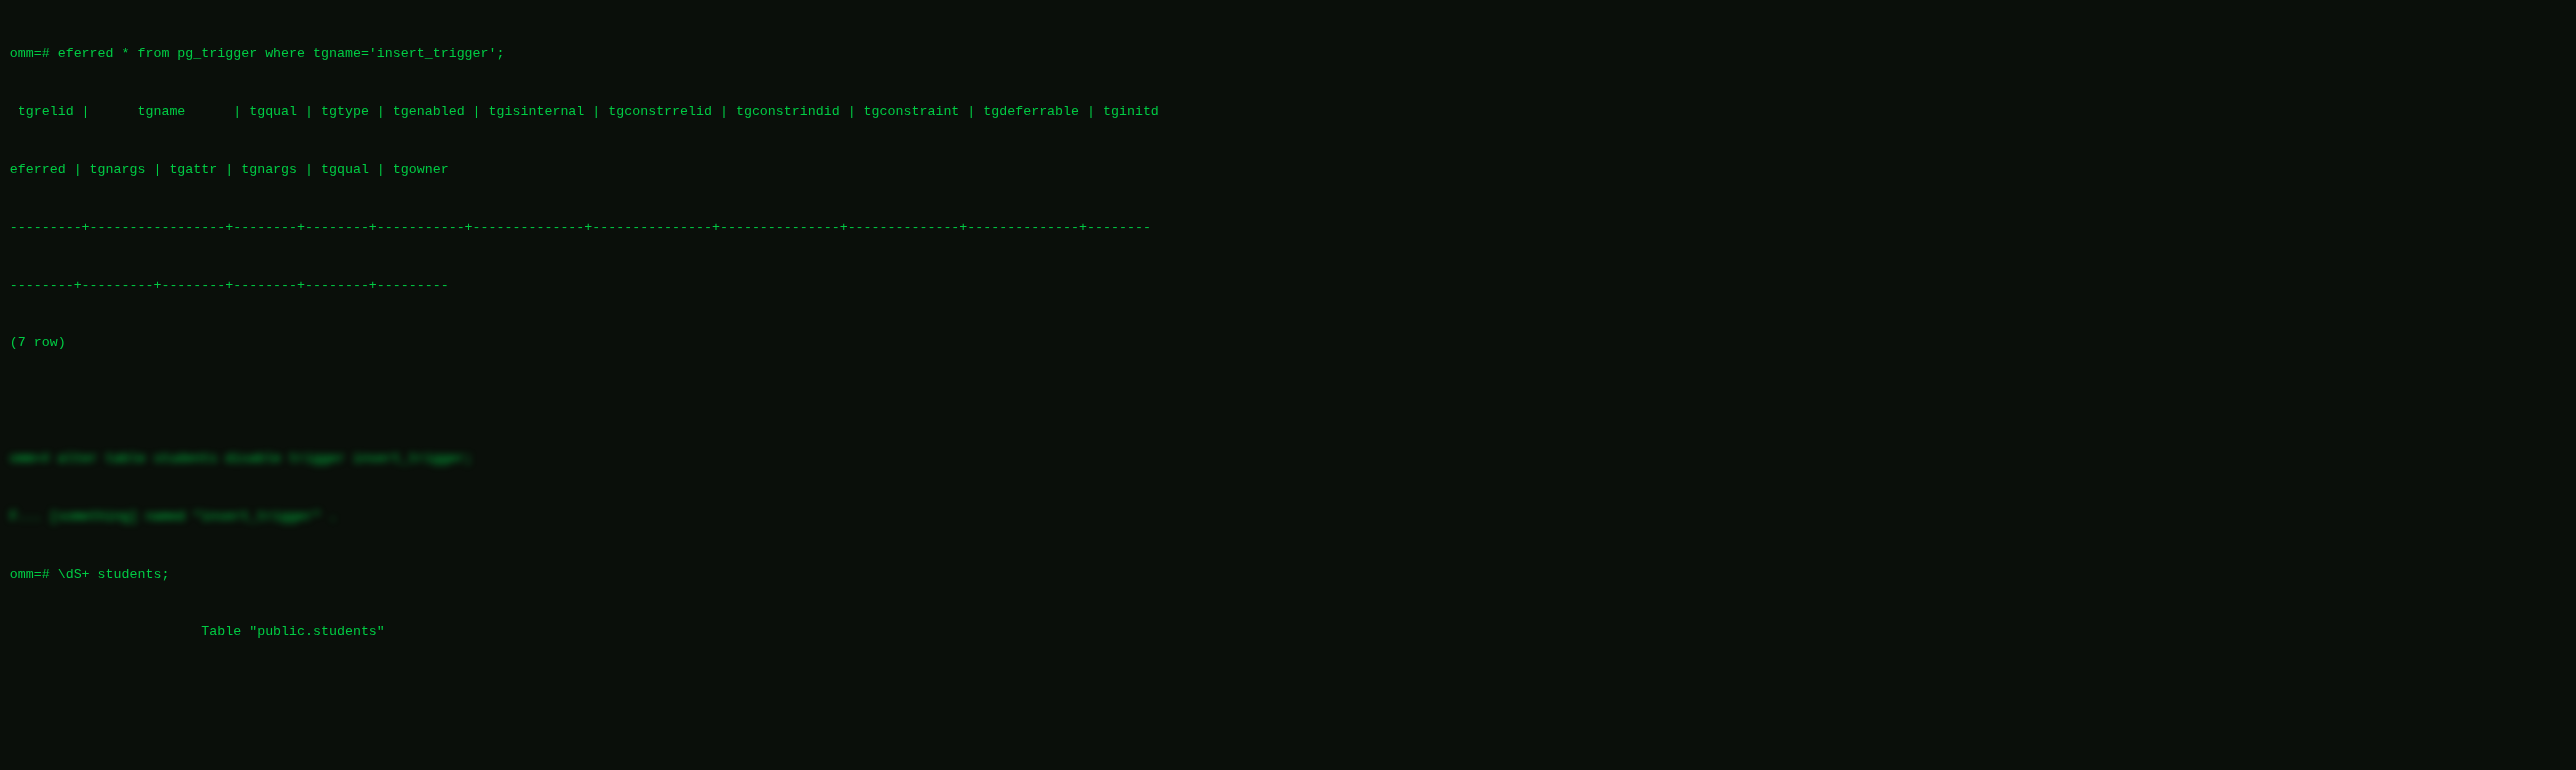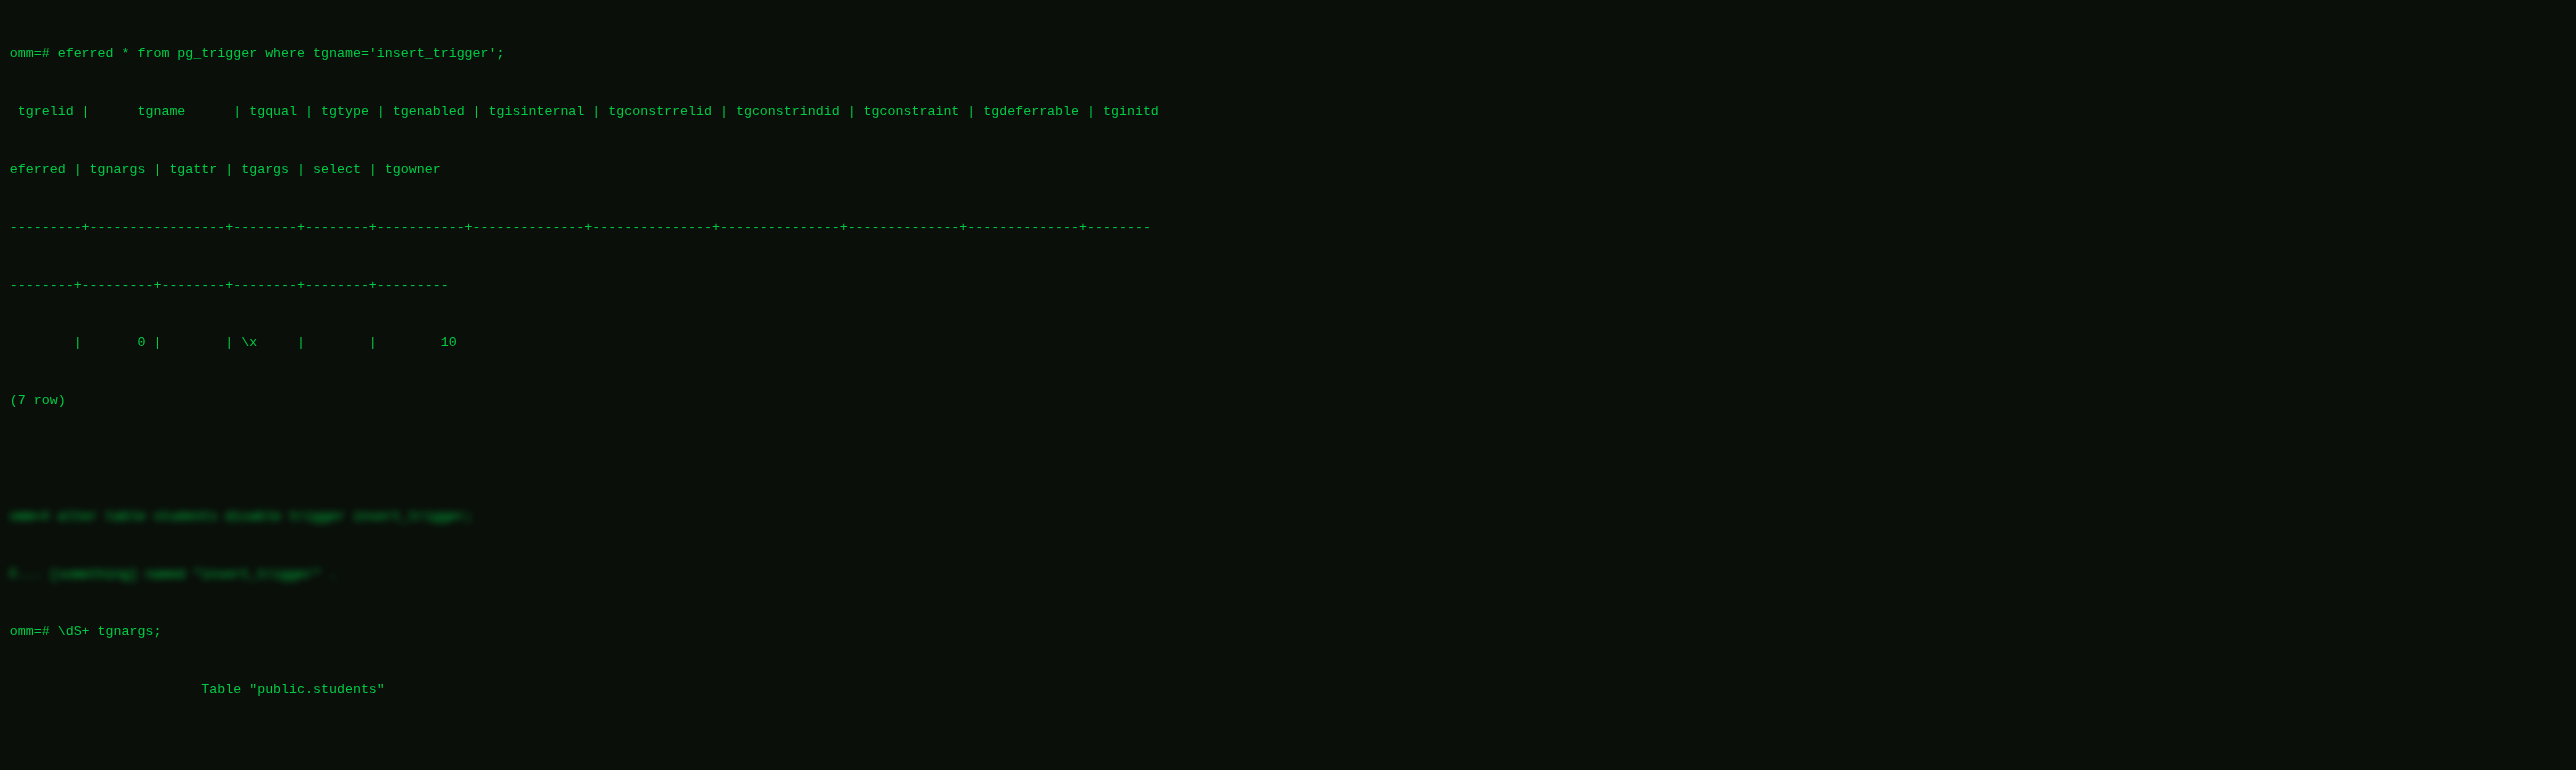--- a/index.html
+++ b/index.html
@@ -43,7 +43,7 @@
 <div class="terminal">
   <span class="line">omm=# eferred * from pg_trigger where tgname='insert_trigger';</span>
   <span class="line"> tgrelid |      tgname      | tgqual | tgtype | tgenabled | tgisinternal | tgconstrrelid | tgconstrindid | tgconstraint | tgdeferrable | tginitd</span>
-  <span class="line">eferred | tgnargs | tgattr | tgargs | select | tgowner</span>
+  <span class="line">eferred | tgnargs | tgattr | tgnargs | tgqual | tgowner</span>
   <span class="line">---------+-----------------+--------+--------+-----------+--------------+---------------+---------------+--------------+--------------+--------</span>
   <span class="line">--------+---------+--------+--------+--------+---------</span>
   <span class="line">        |       0 |        | \x     |        |        10</span>

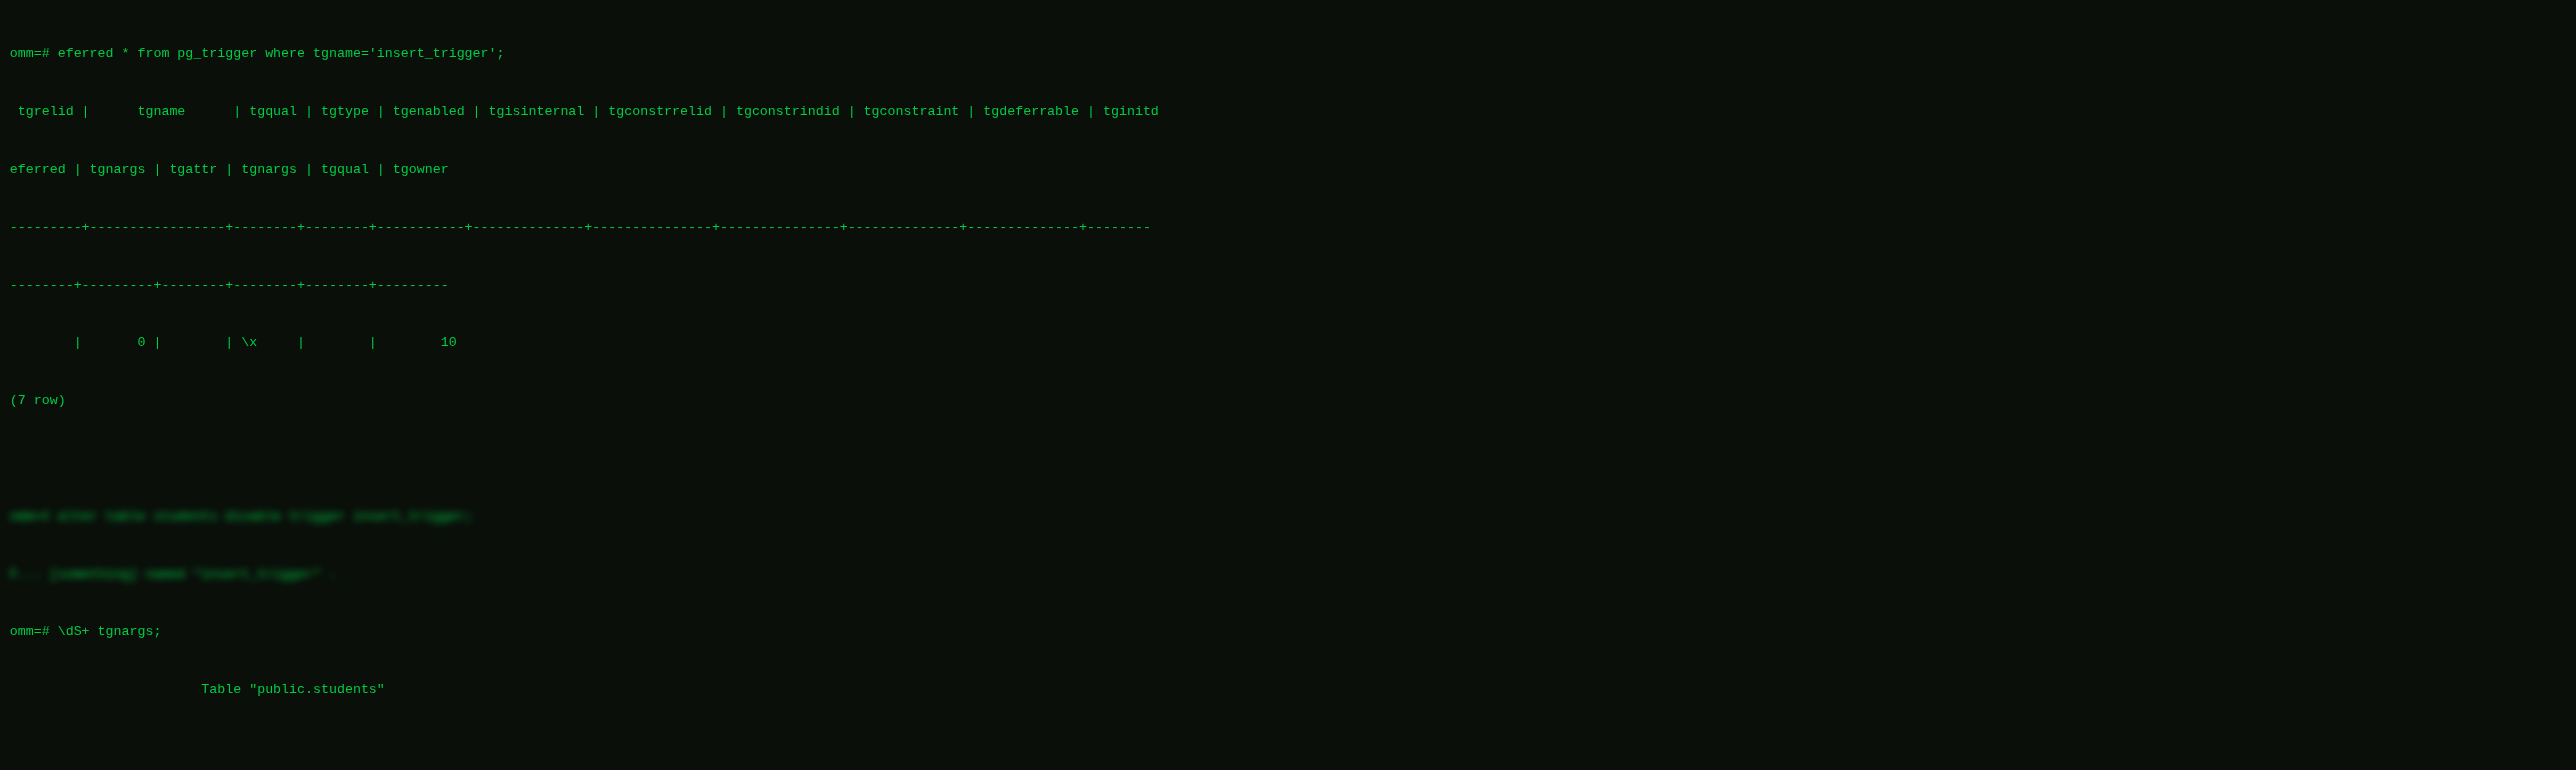--- a/index.html
+++ b/index.html
@@ -46,7 +46,6 @@
   <span class="line">eferred | tgnargs | tgattr | tgnargs | tgqual | tgowner</span>
   <span class="line">---------+-----------------+--------+--------+-----------+--------------+---------------+---------------+--------------+--------------+--------</span>
   <span class="line">--------+---------+--------+--------+--------+---------</span>
-  <span class="line">        |       0 |        | \x     |        |        10</span>
   <span class="line">(7 row)</span>
   <span class="line"> </span>
   <span class="line"><span class="blurred">omm=# alter table students disable trigger insert_trigger;</span></span>

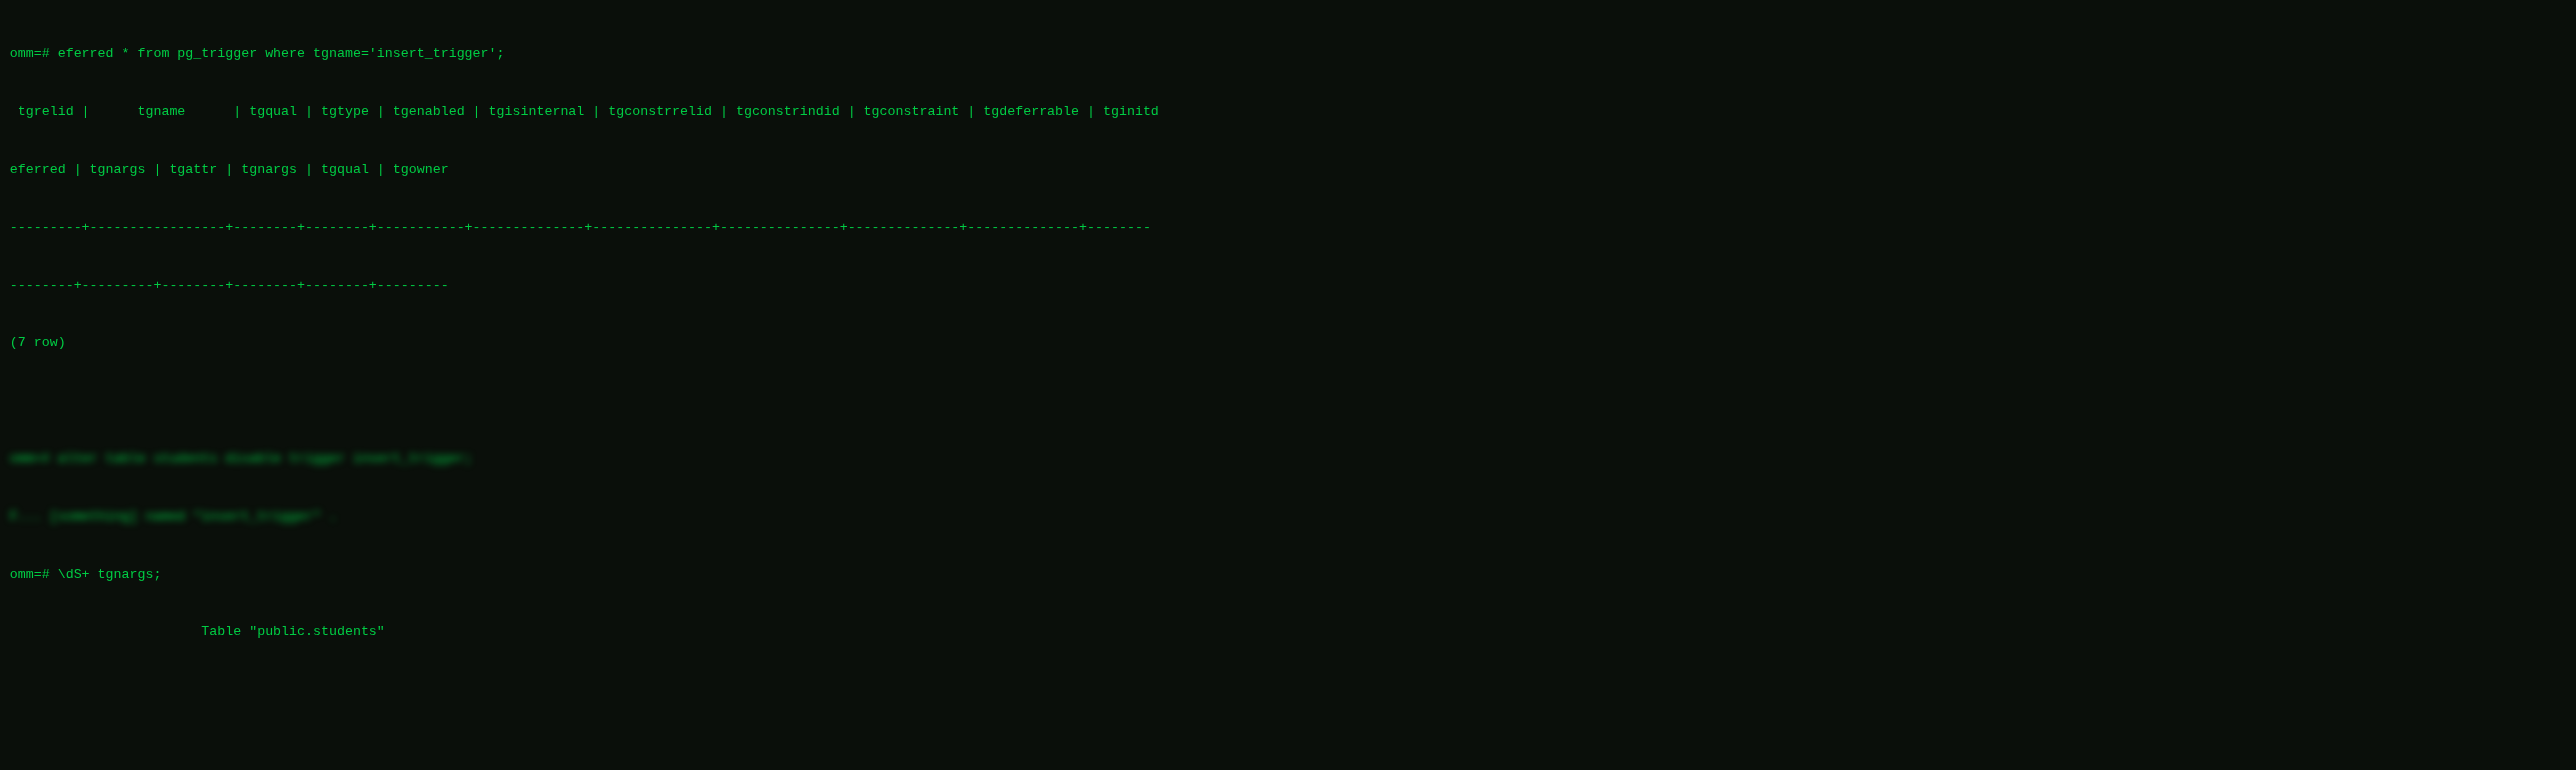--- a/index.html
+++ b/index.html
@@ -50,7 +50,7 @@
   <span class="line"> </span>
   <span class="line"><span class="blurred">omm=# alter table students disable trigger insert_trigger;</span></span>
   <span class="line"><span class="blurred">F... [something] named "insert_trigger" .</span></span>
-  <span class="line">omm=# \dS+ tgnargs;</span>
+  <span class="line">omm=# \dS+ students;</span>
   <span class="line">                        Table "public.students"</span>
   
   

